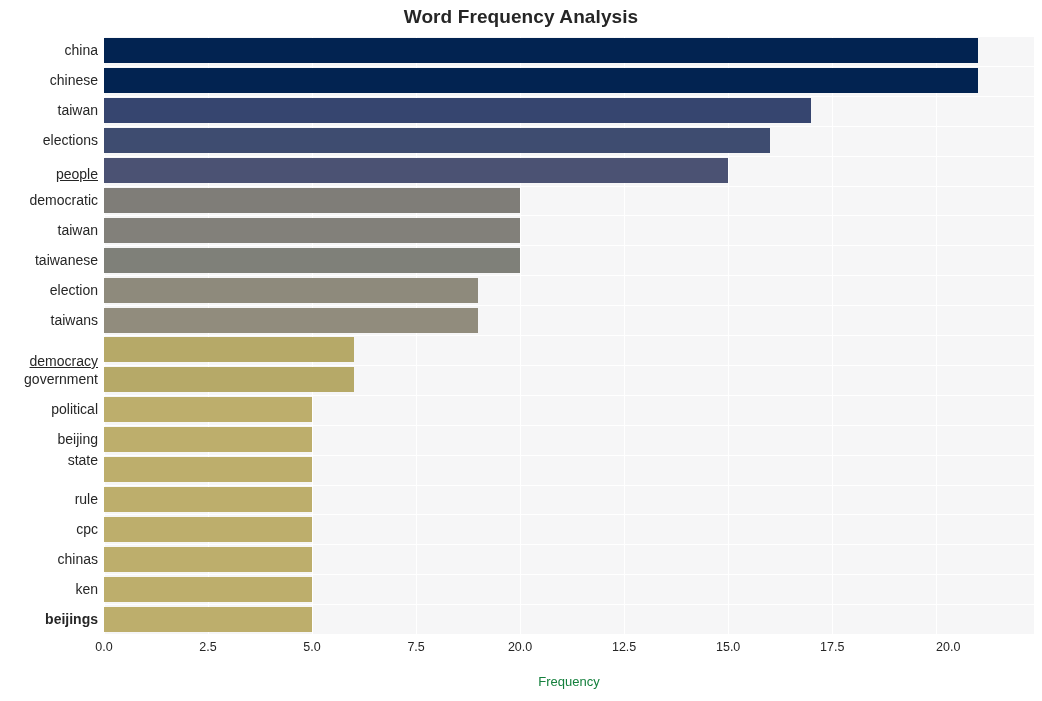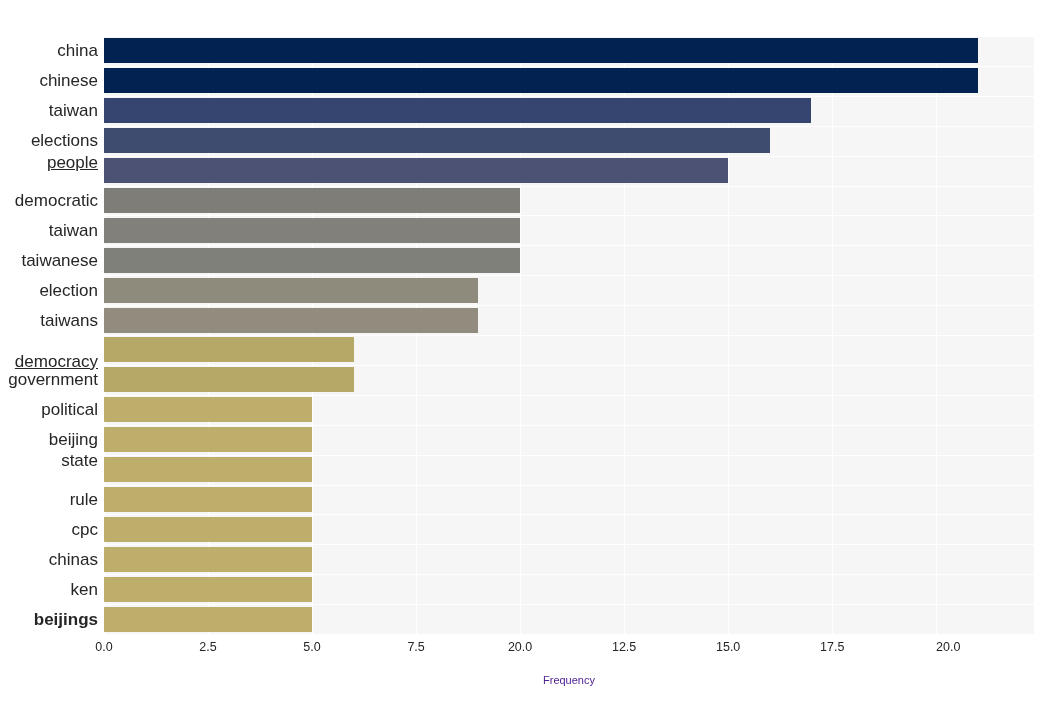--- a/index.html
+++ b/index.html
@@ -107,6 +107,7 @@
 
 <div id="figure">
 
+  <div id="chart-title">Word Frequency Analysis</div>
 
   <div id="plot-area">
       <div class="gridline-v" style="left: 0px;"></div>

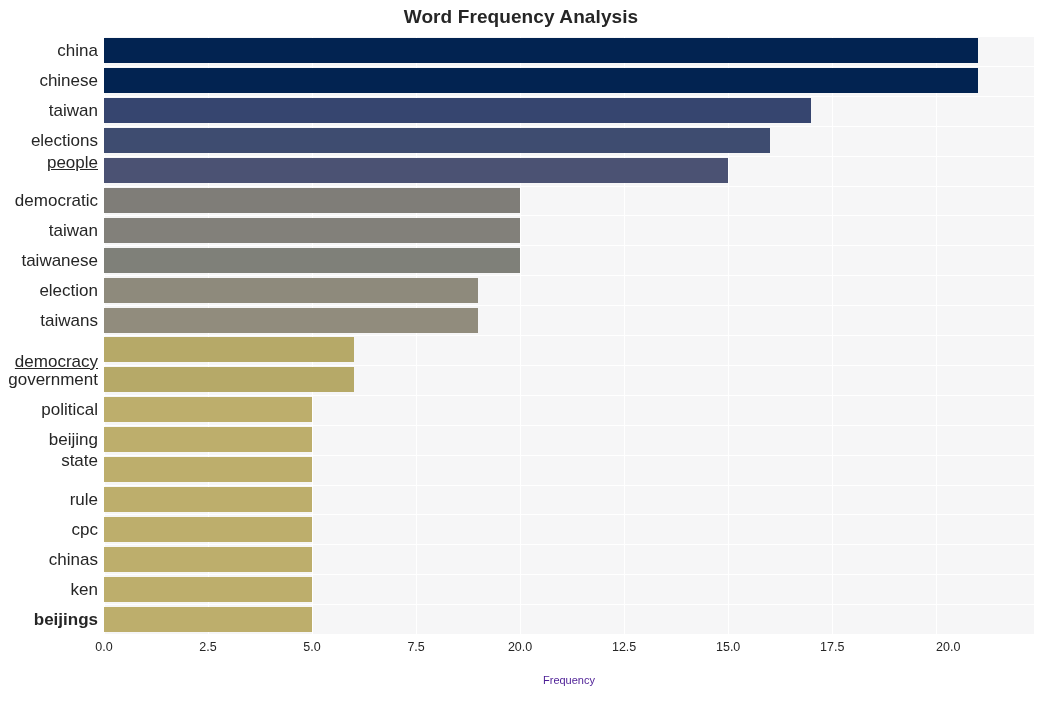--- a/index.html
+++ b/index.html
@@ -71,7 +71,7 @@
     right: 0;
     width: 98px;
     text-align: right;
-    font-size: 17px;
+    font-size: 14px;
     color: #262626;
     line-height: 13px;
     white-space: nowrap;

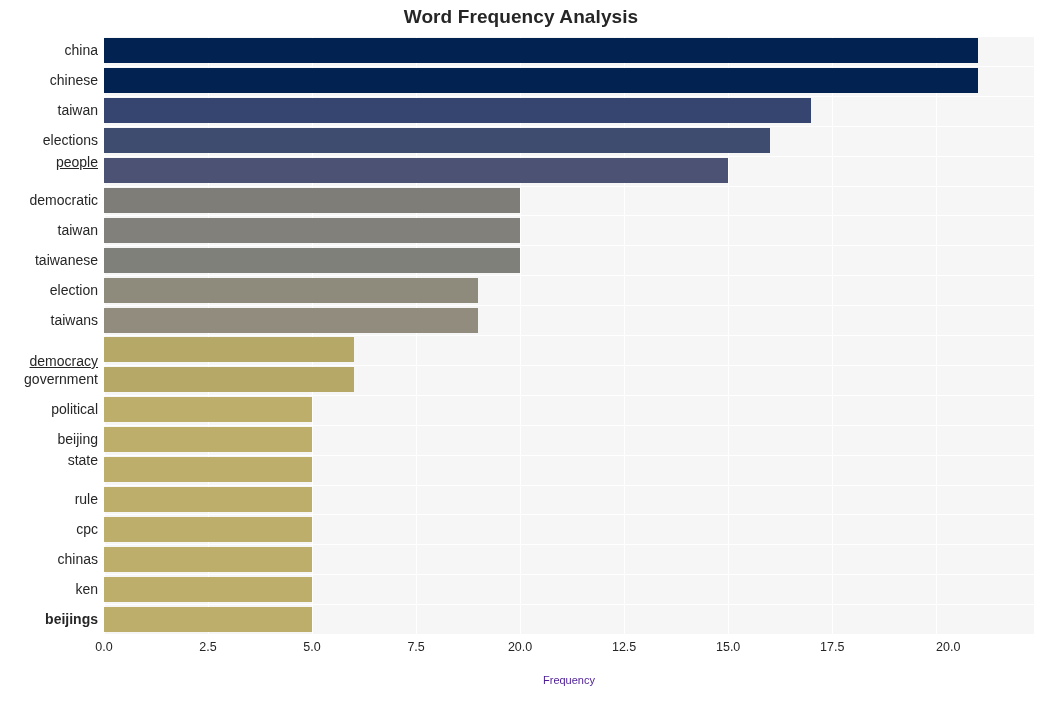--- a/index.html
+++ b/index.html
@@ -166,7 +166,7 @@
       <div class="y-label" style="top: 38.35px;">chinese</div>
       <div class="y-label" style="top: 68.25px;">taiwan</div>
       <div class="y-label" style="top: 98.15px;">elections</div>
-      <div class="y-label" style="top: 120px; text-decoration: underline;">people</div>
+      <div class="y-label" style="top: 132px; text-decoration: underline;">people</div>
       <div class="y-label" style="top: 157.95px;">democratic</div>
       <div class="y-label" style="top: 187.85px;">taiwan</div>
       <div class="y-label" style="top: 217.75px;">taiwanese</div>

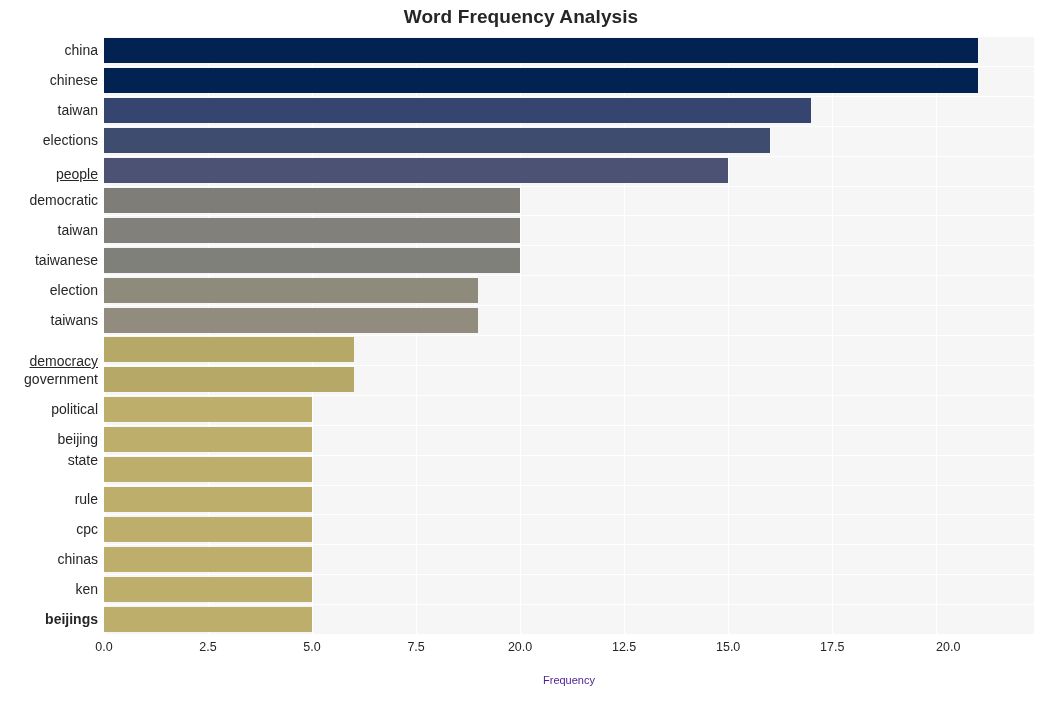--- a/index.html
+++ b/index.html
@@ -98,8 +98,8 @@
     top: 674px;
     width: 930px;
     text-align: center;
-    font-size: 11px;
-    color: #4c1d95;
+    font-size: 13px;
+    color: #15803d;
   }
 </style>
 </head>

